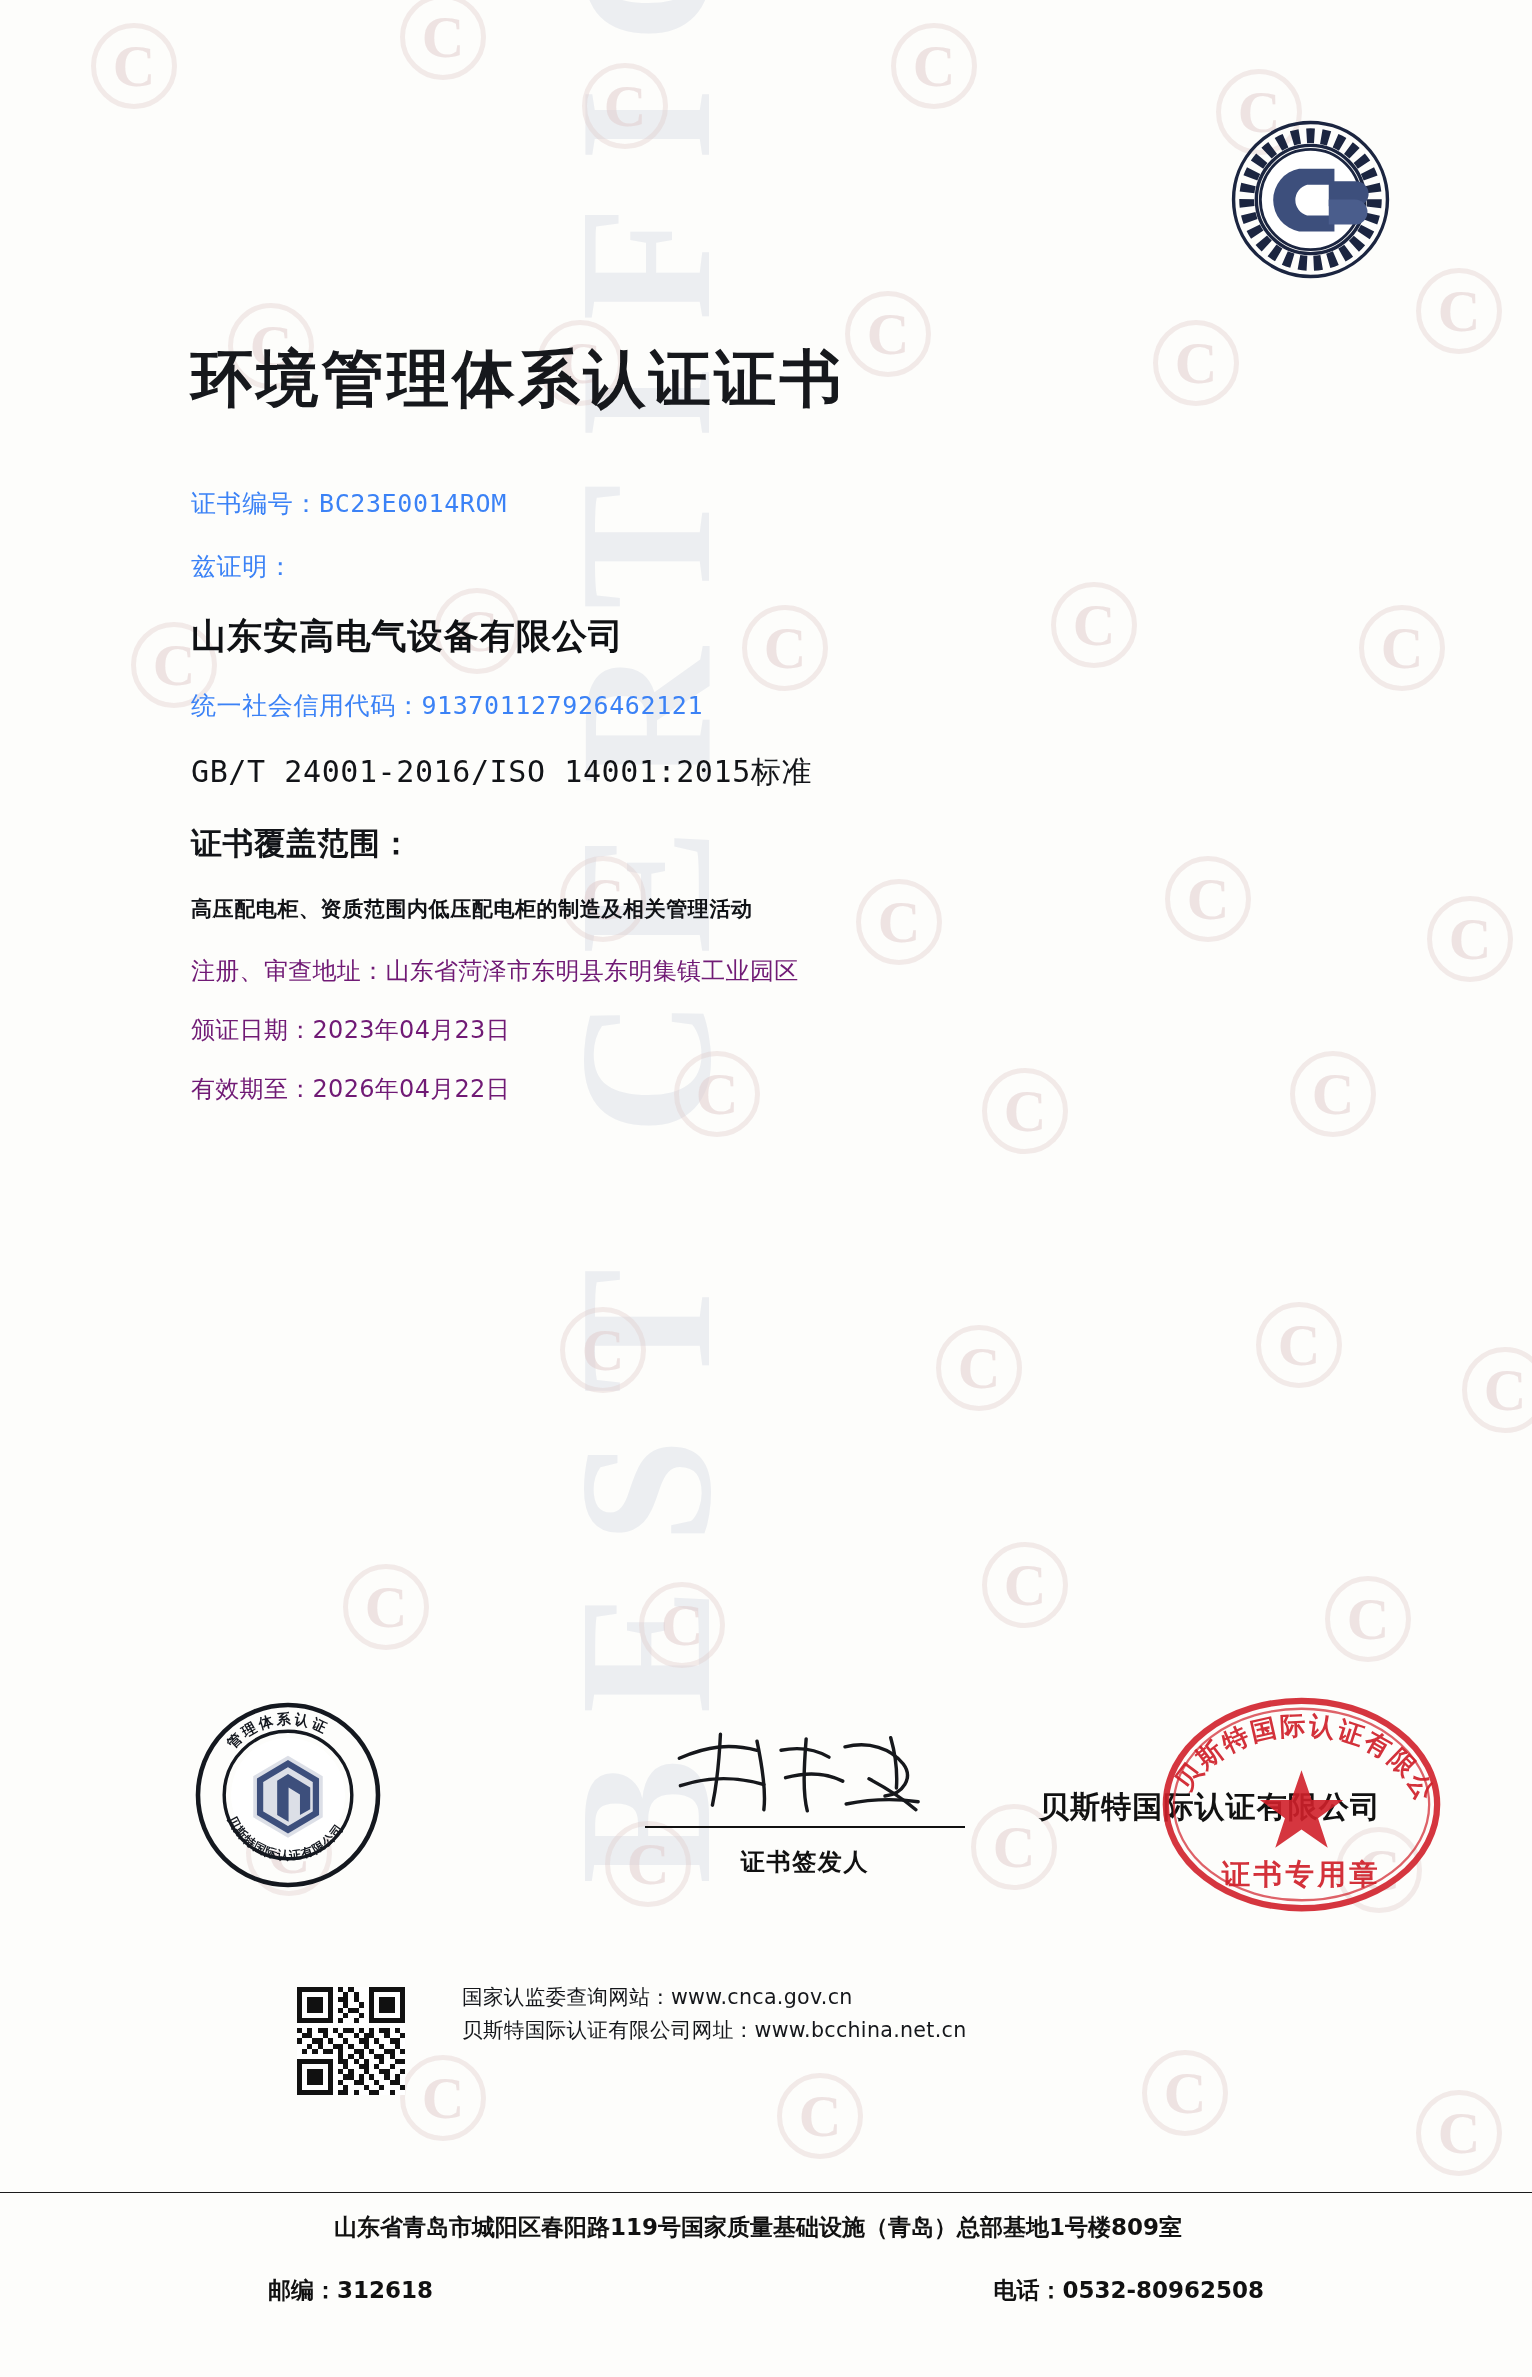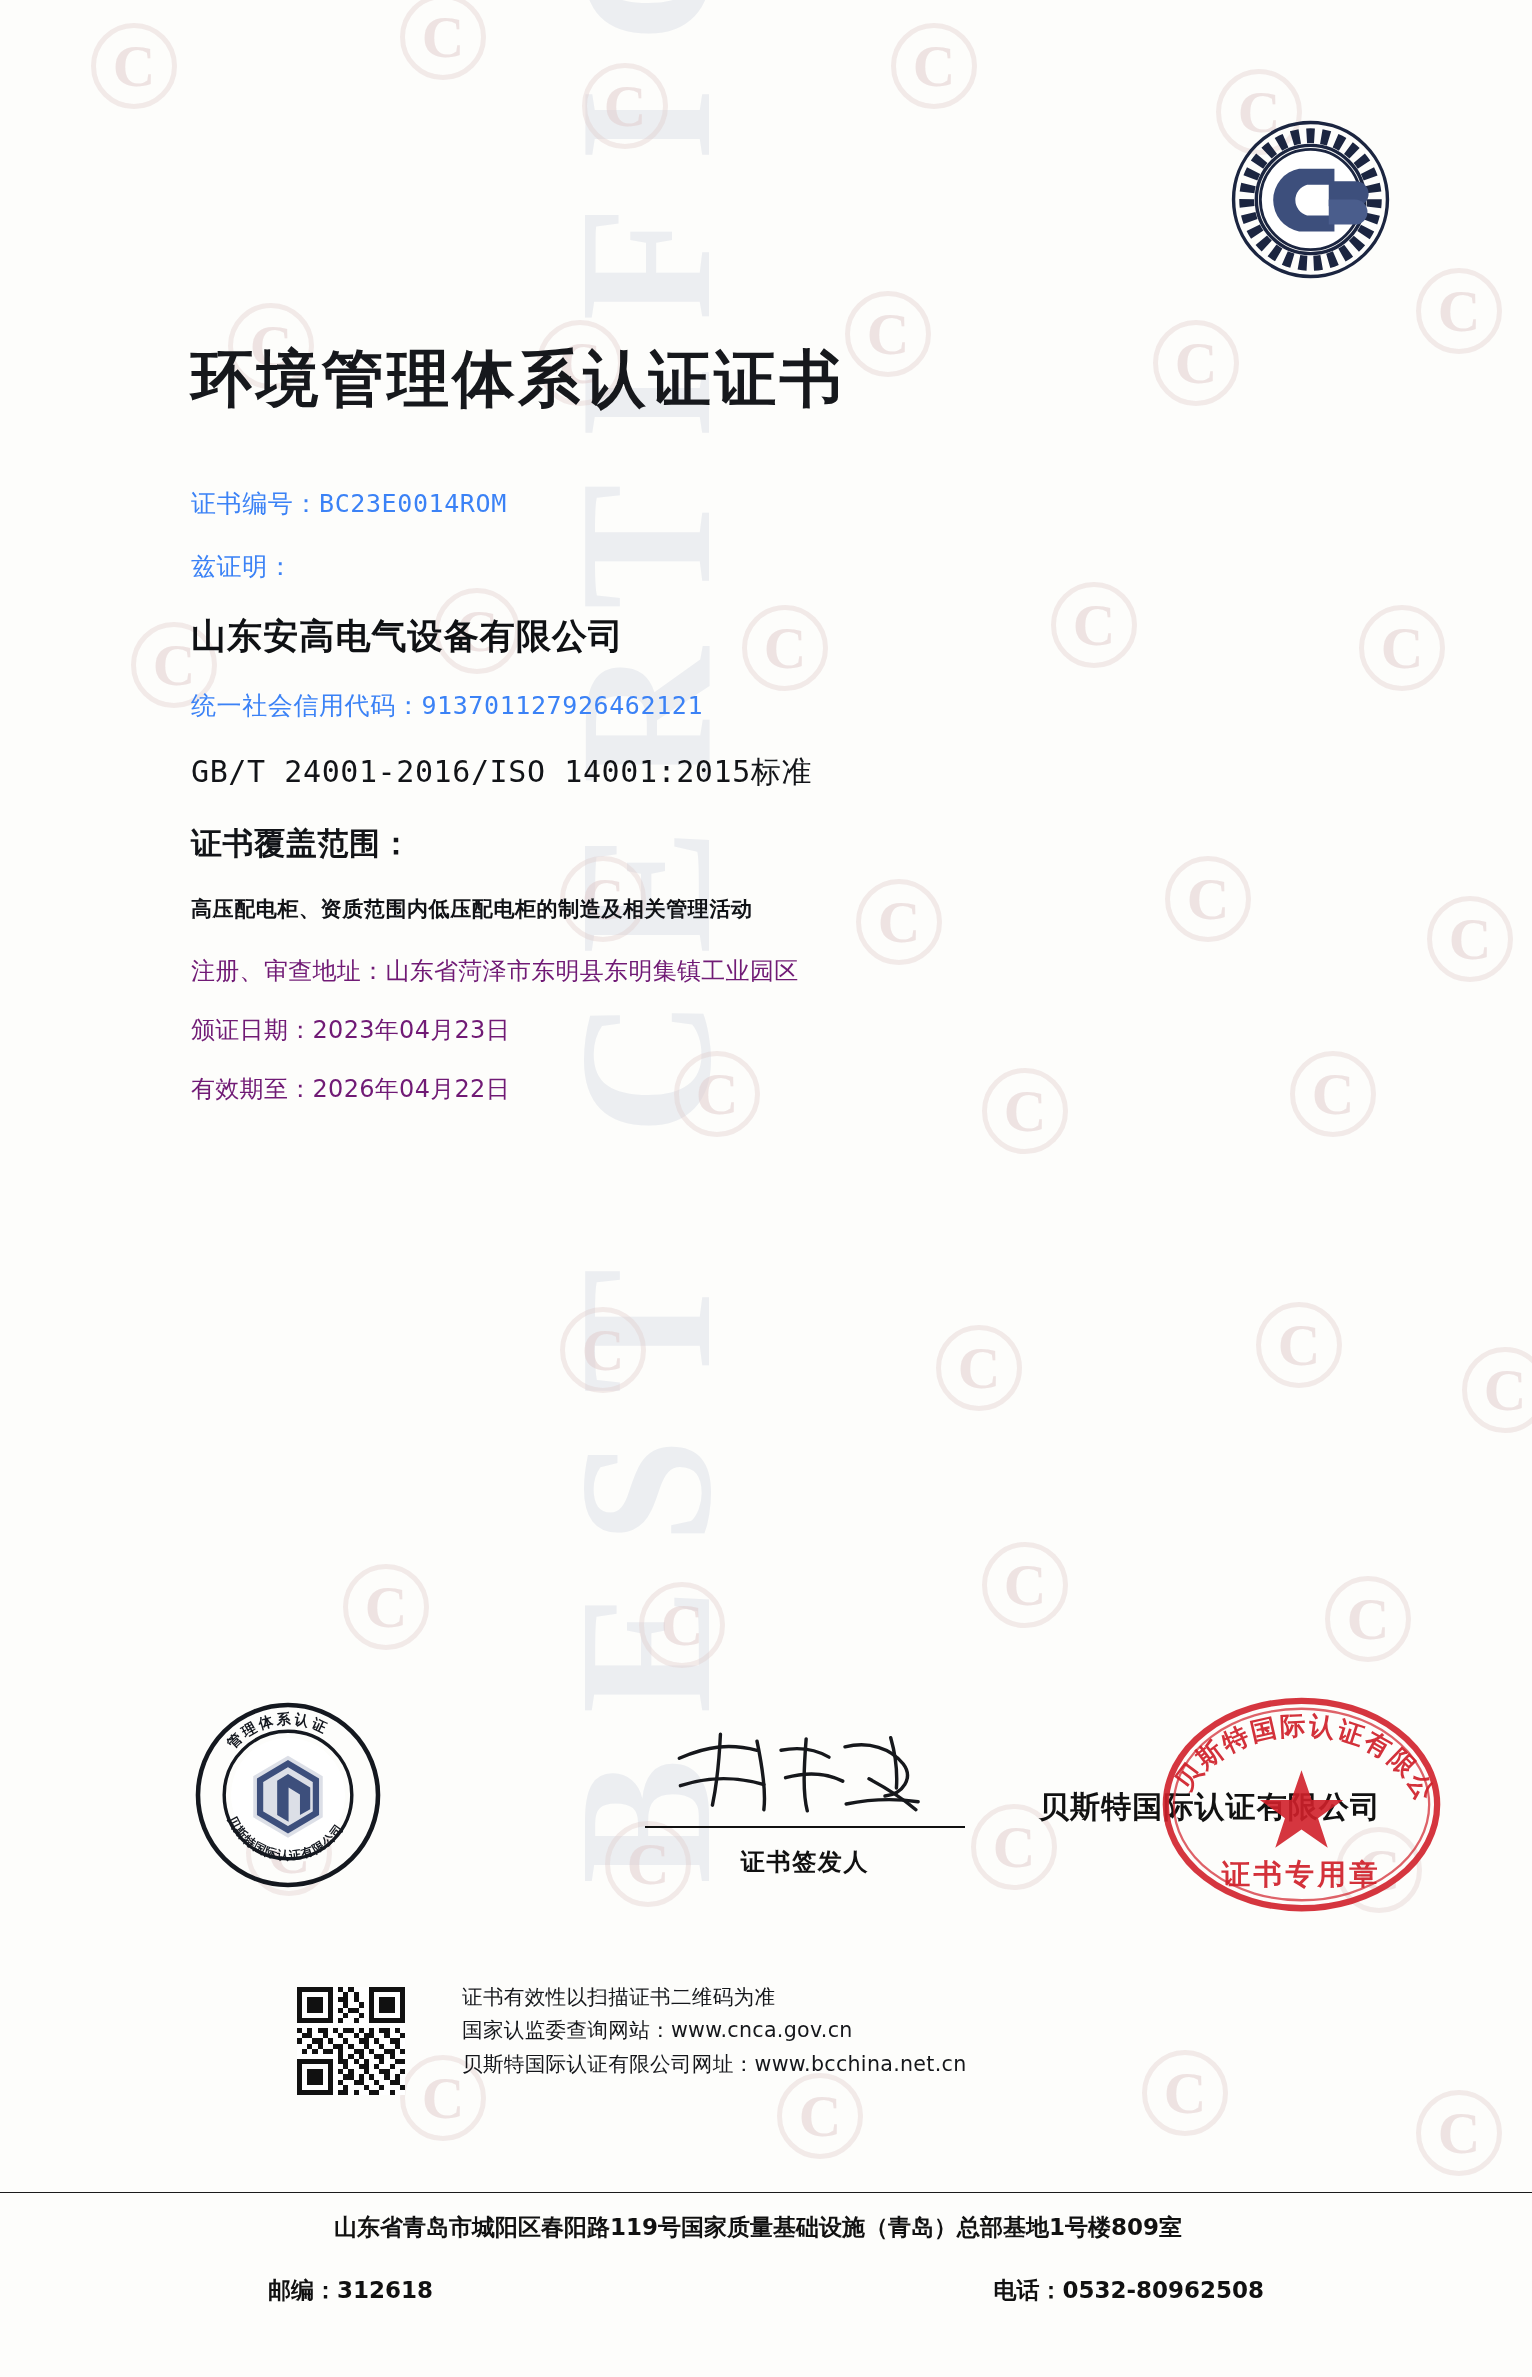--- a/index.html
+++ b/index.html
@@ -515,7 +515,6 @@
   </div>
 
   <div class="notes">
-    <div>证书有效性以扫描证书二维码为准</div>
     <div>国家认监委查询网站：www.cnca.gov.cn</div>
     <div>贝斯特国际认证有限公司网址：www.bcchina.net.cn</div>
   </div>

